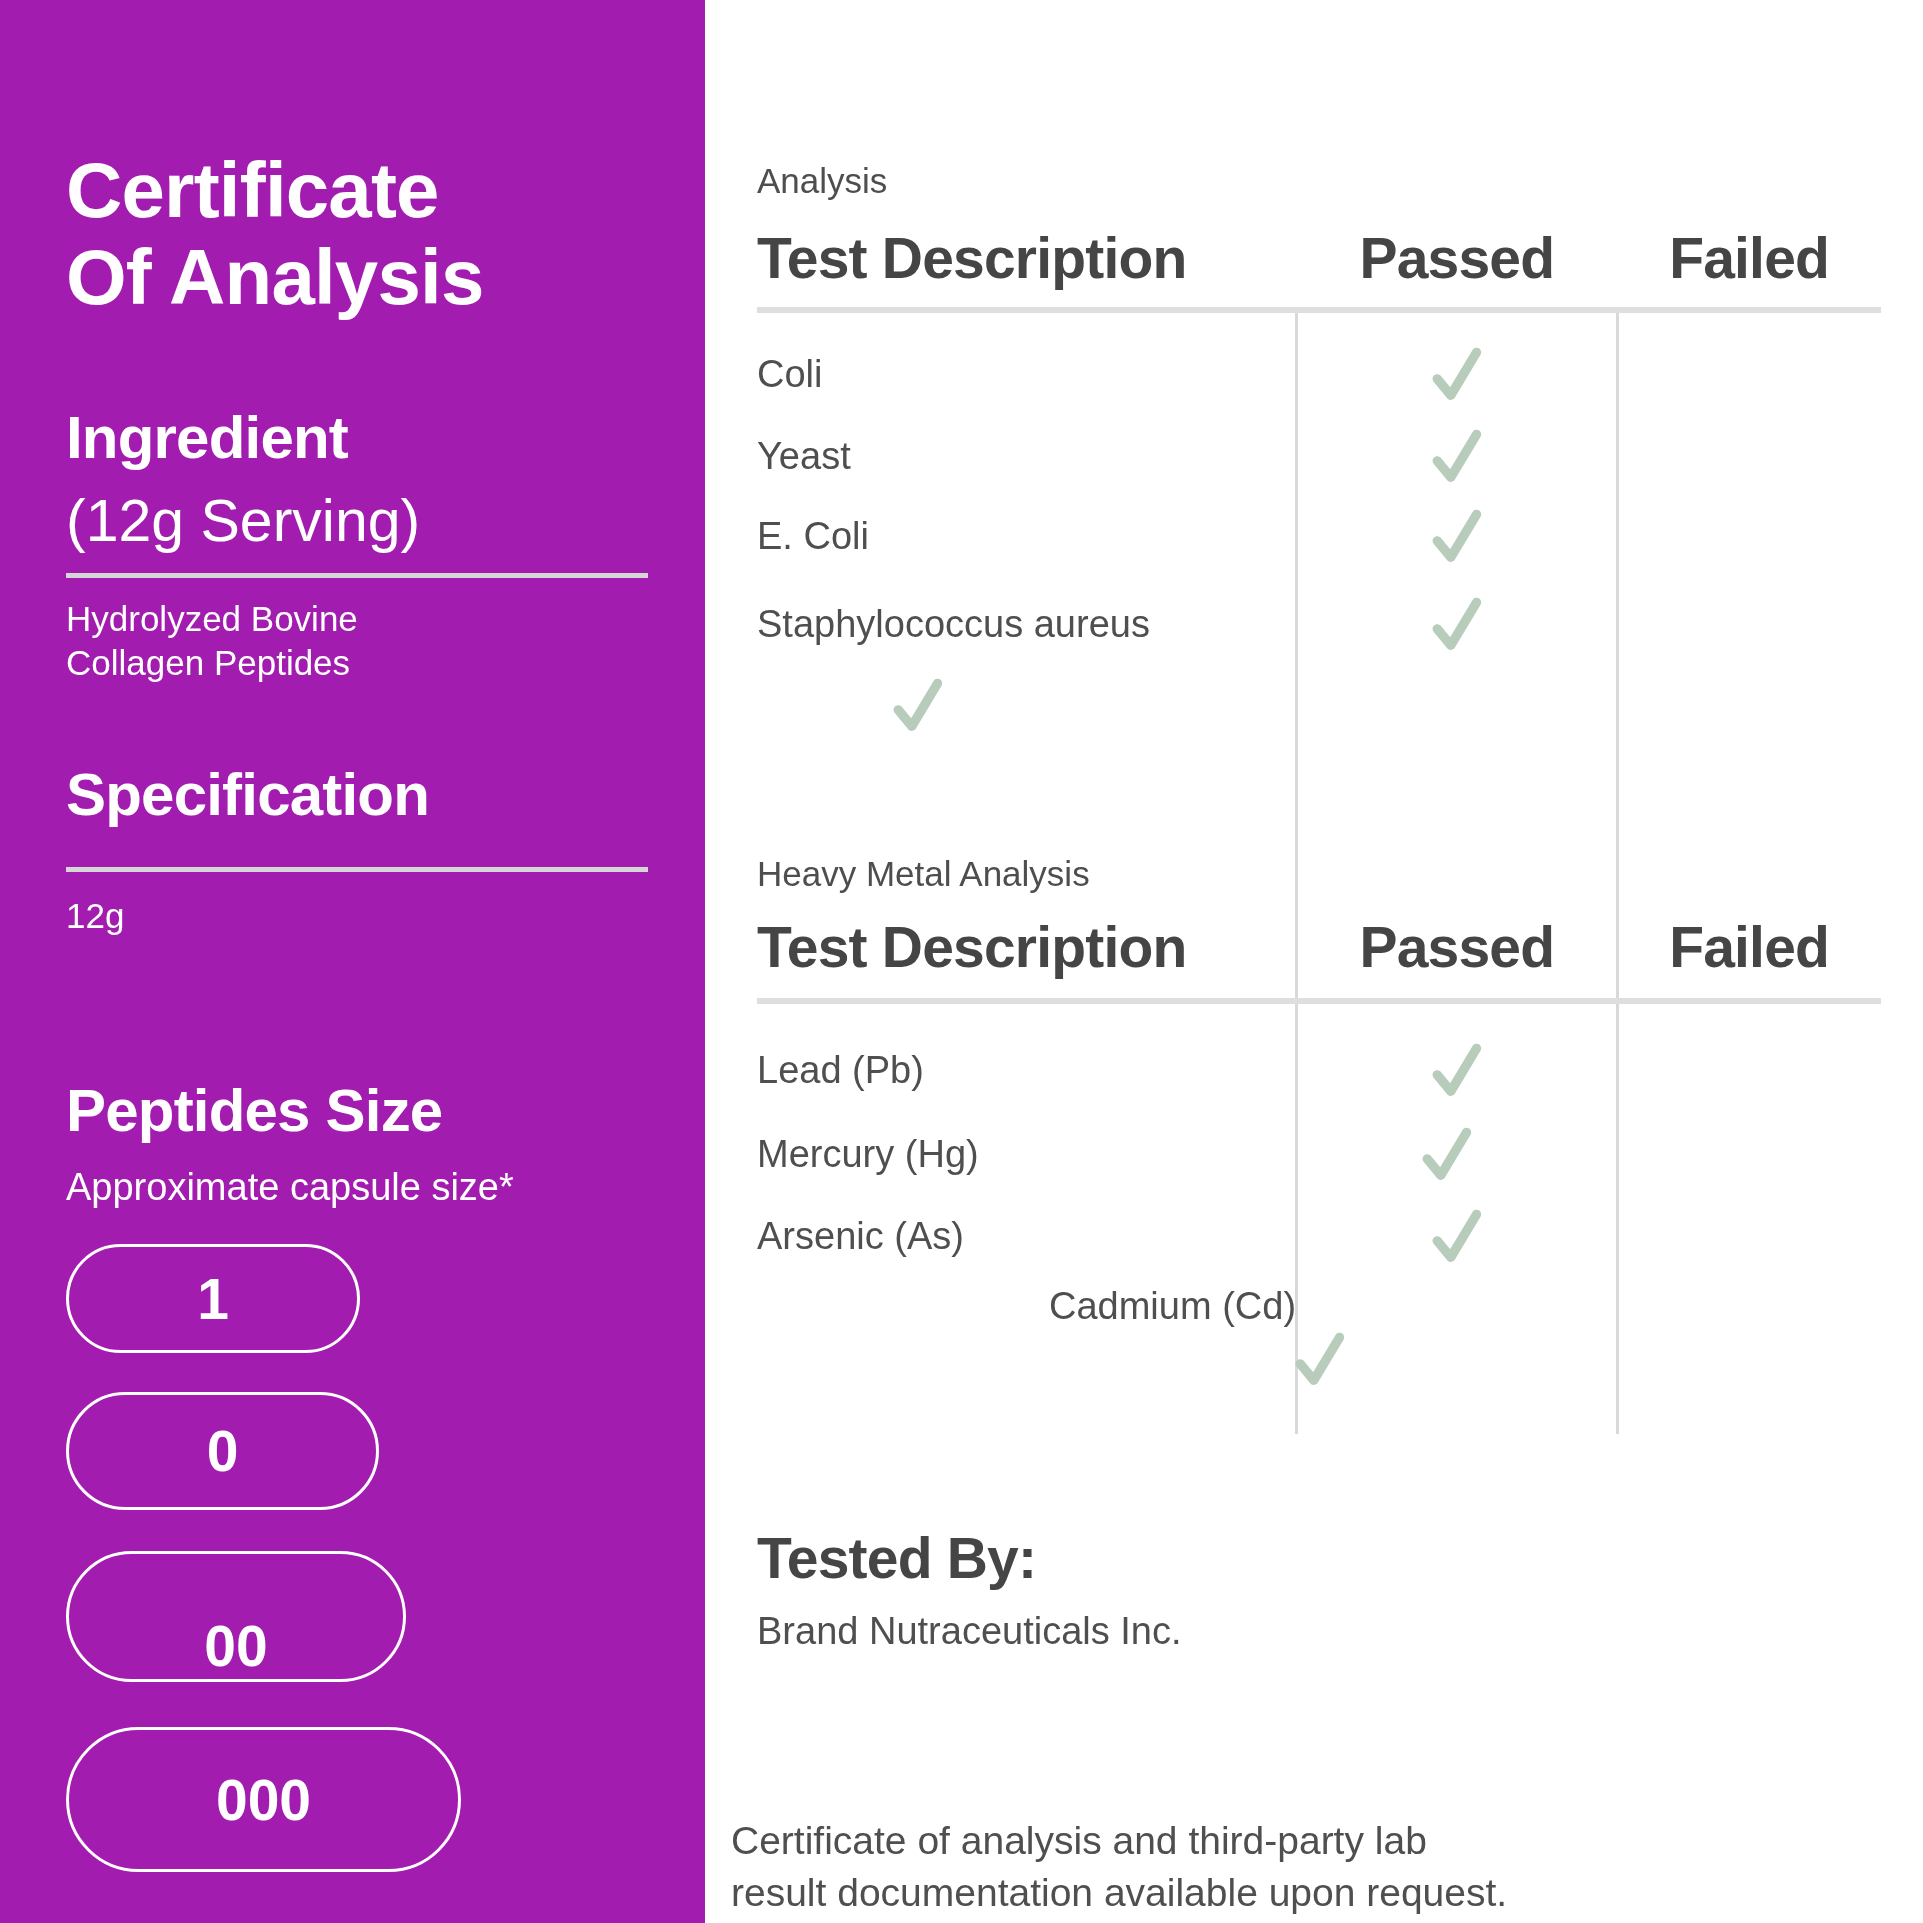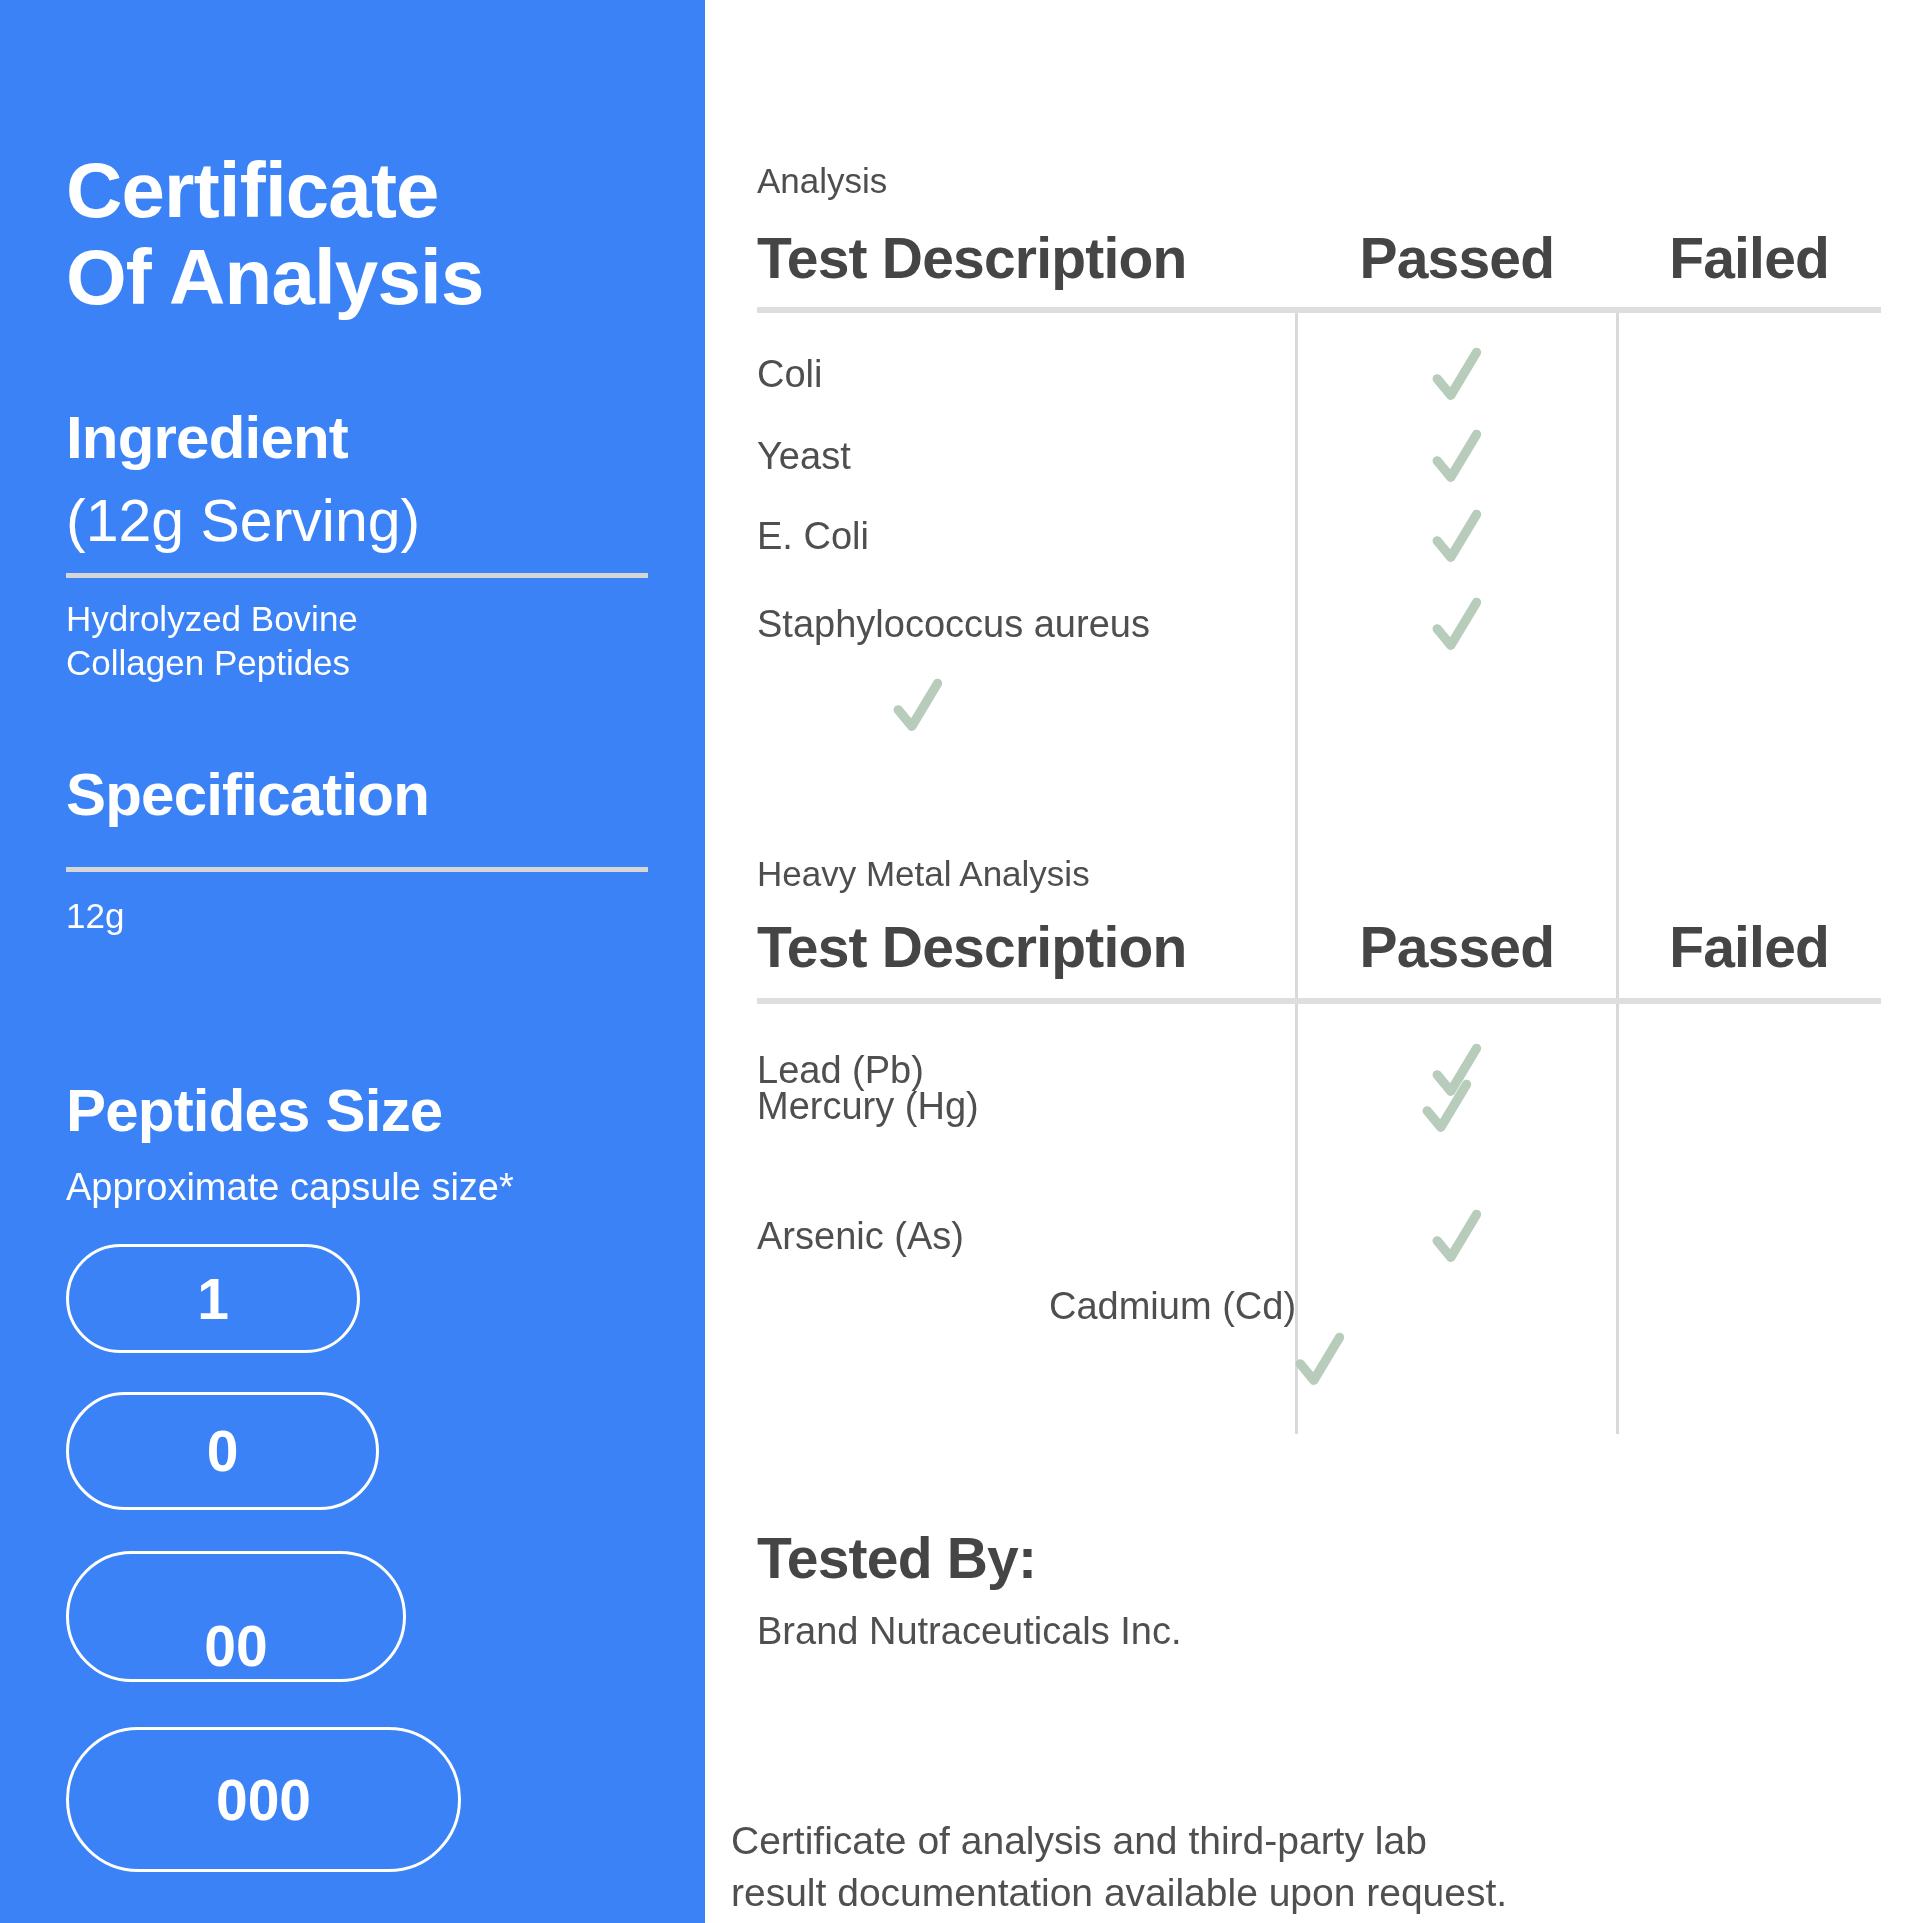--- a/index.html
+++ b/index.html
@@ -15,7 +15,7 @@
   
   .sidebar {
     position:absolute; left:0; top:0; width:705px; height:1924px;
-    background:#3b82f6;
+    background:#a21caf;
     color:#ffffff;
   }
   .coa-title {

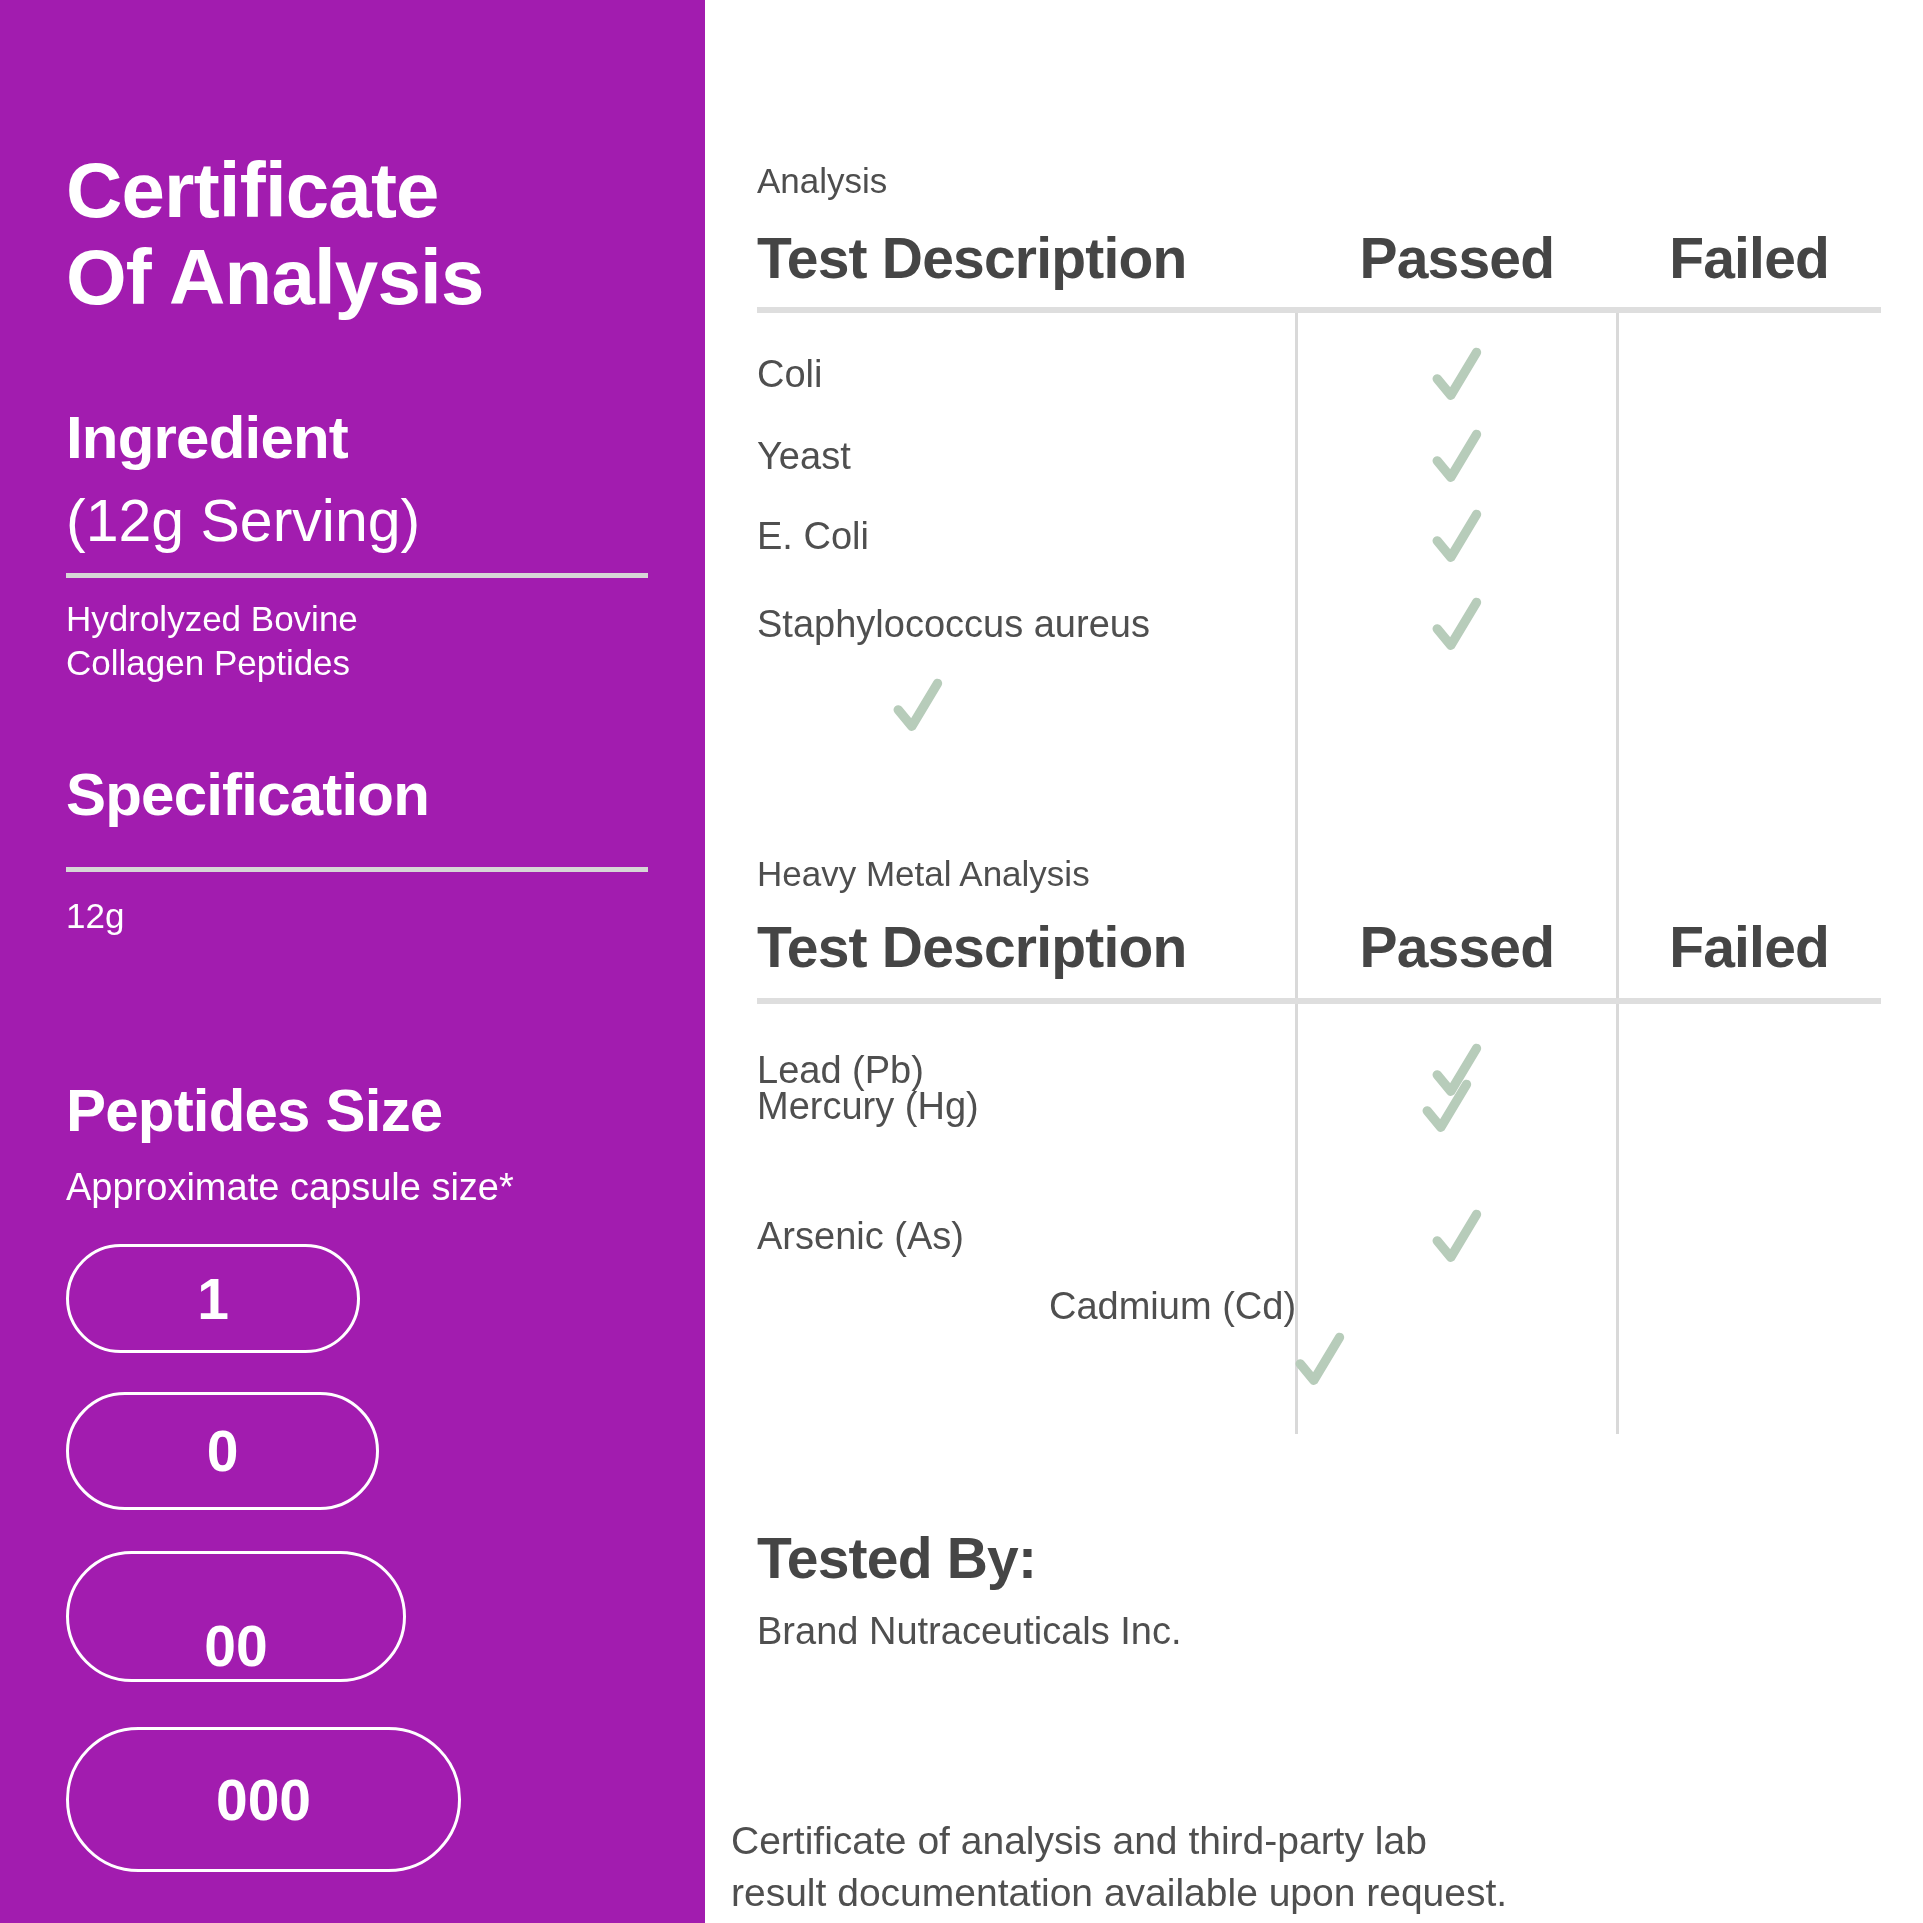--- a/index.html
+++ b/index.html
@@ -188,7 +188,7 @@
   </div>
   <div class="c3"></div>
 </div>
-<div class="trow" style="top:1072px;gap:44px;">
+<div class="trow" style="top:1120px;gap:44px;">
   <div class="c1">Mercury (Hg)</div>
   <div class="c2">
     <svg class="check-svg" viewBox="0 0 88 88">

